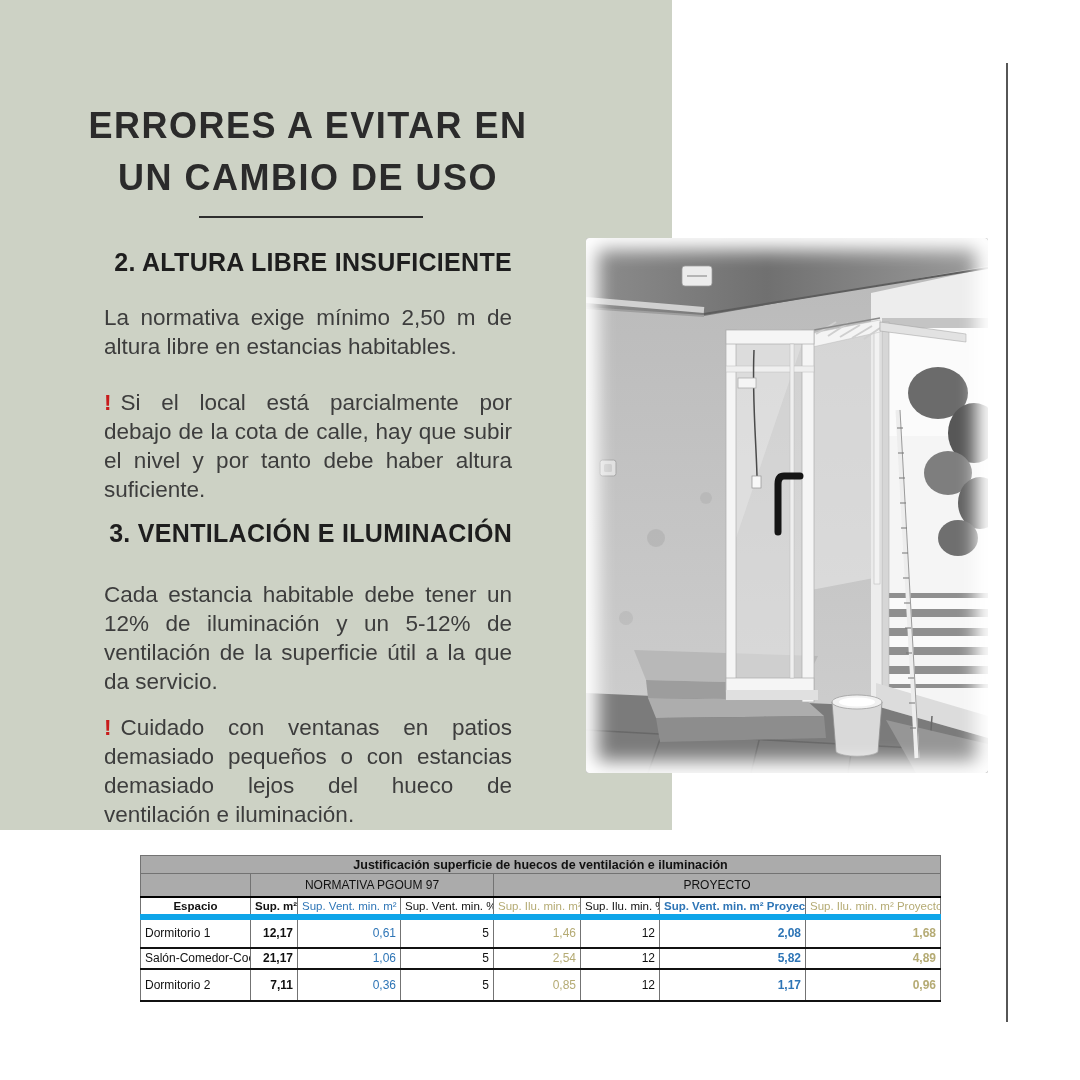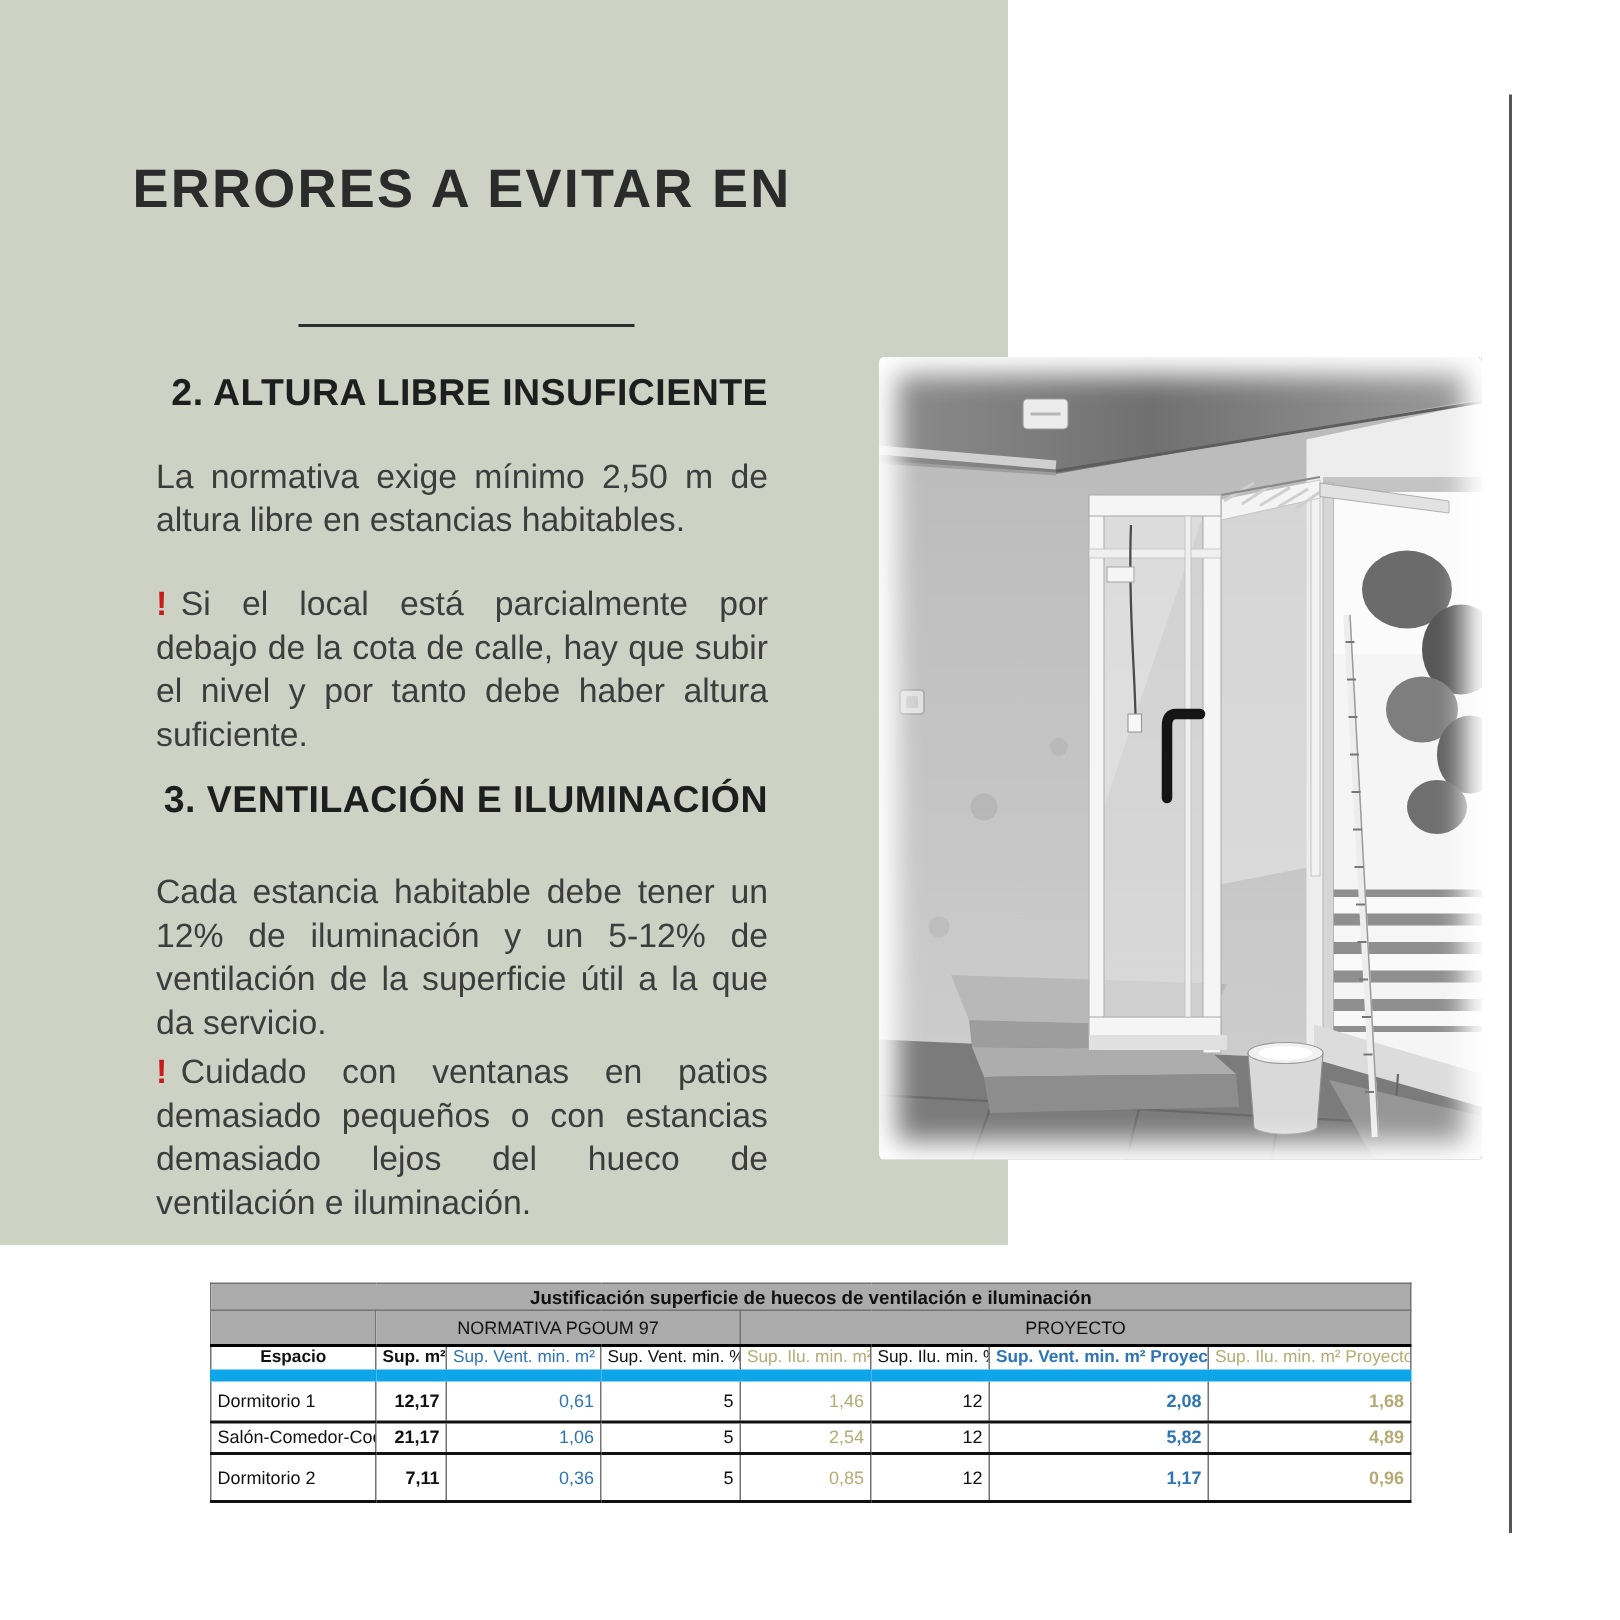--- a/index.html
+++ b/index.html
@@ -63,6 +63,7 @@
 
 <div class="main-title">
   <div>ERRORES A EVITAR EN</div>
+  <div>UN CAMBIO DE USO</div>
 </div>
 <div class="title-divider"></div>
 

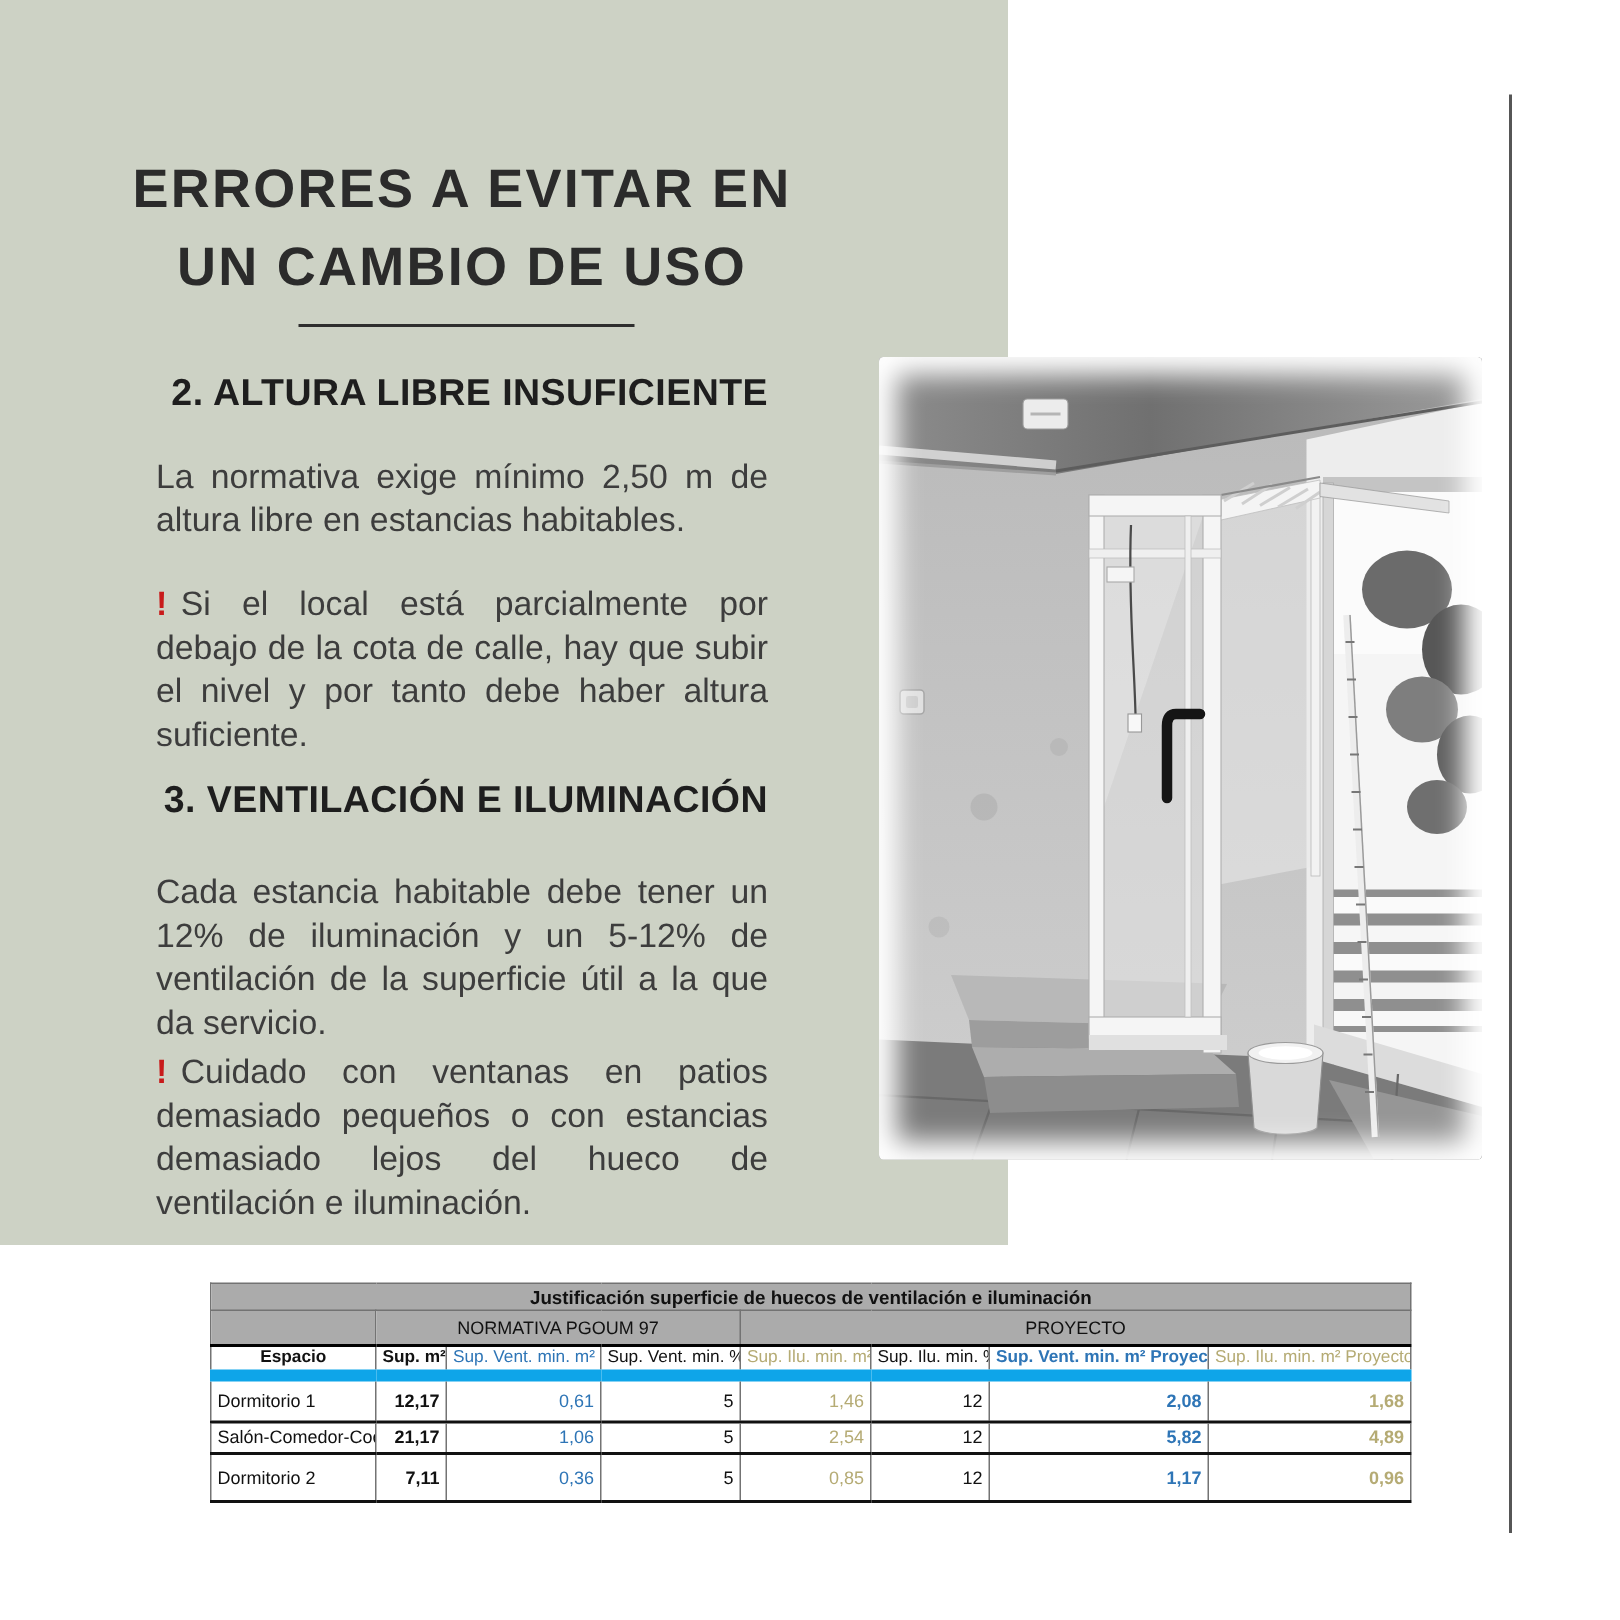--- a/index.html
+++ b/index.html
@@ -25,7 +25,7 @@
     margin:0;text-align:justify;font-size:22.5px;line-height:29px;color:#3d3d3d;
   }
   .mt26{margin-top:26px;} .mt27{margin-top:27px;} .mt15{margin-top:15px;}
-  .mt32{margin-top:32px;} .mt17{margin-top:4px;}
+  .mt32{margin-top:32px;} .mt17{margin-top:17px;}
   .warn{color:#c81b1b;font-weight:700;margin-right:9px;}
 
   .photo{

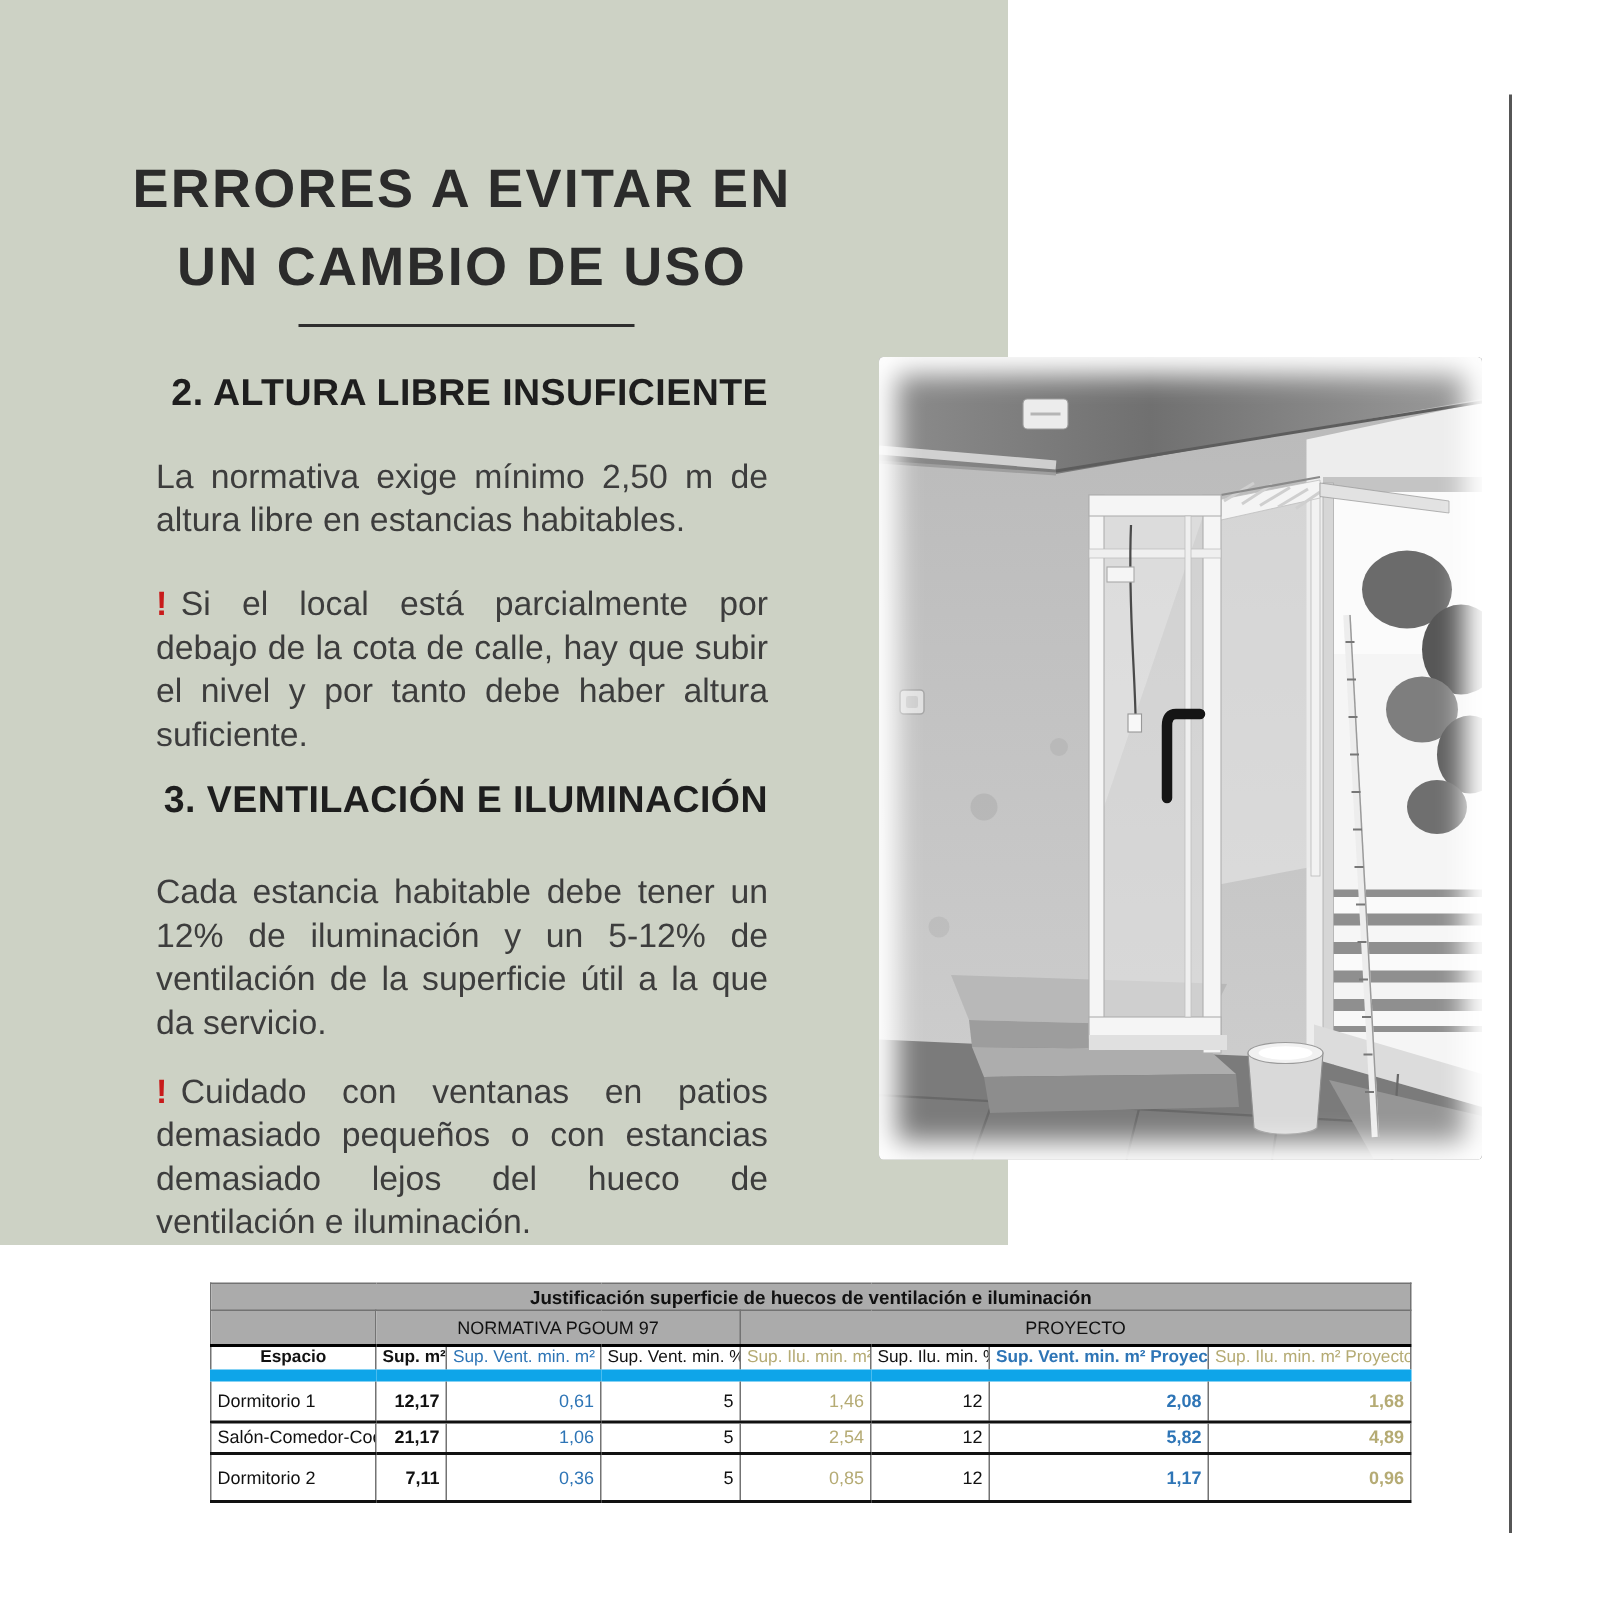--- a/index.html
+++ b/index.html
@@ -47,7 +47,7 @@
   table.just td{border:1px solid #737373;padding:1px 4px;overflow:hidden;white-space:nowrap;}
   td.gray{background:#ababab;text-align:center;}
   td.title-cell{font-weight:700;font-size:12.5px;}
-  tr.colhead td{border-top:2px solid #000;border-bottom:8px solid #0ea5e9;text-align:center;font-size:11.5px;}
+  tr.colhead td{border-top:2px solid #000;border-bottom:6px solid #0ea5e9;text-align:center;font-size:11.5px;}
   tr.data td{border-bottom:2px solid #111;}
   td.rowlabel{text-align:left;}
   td.num{text-align:right;}

